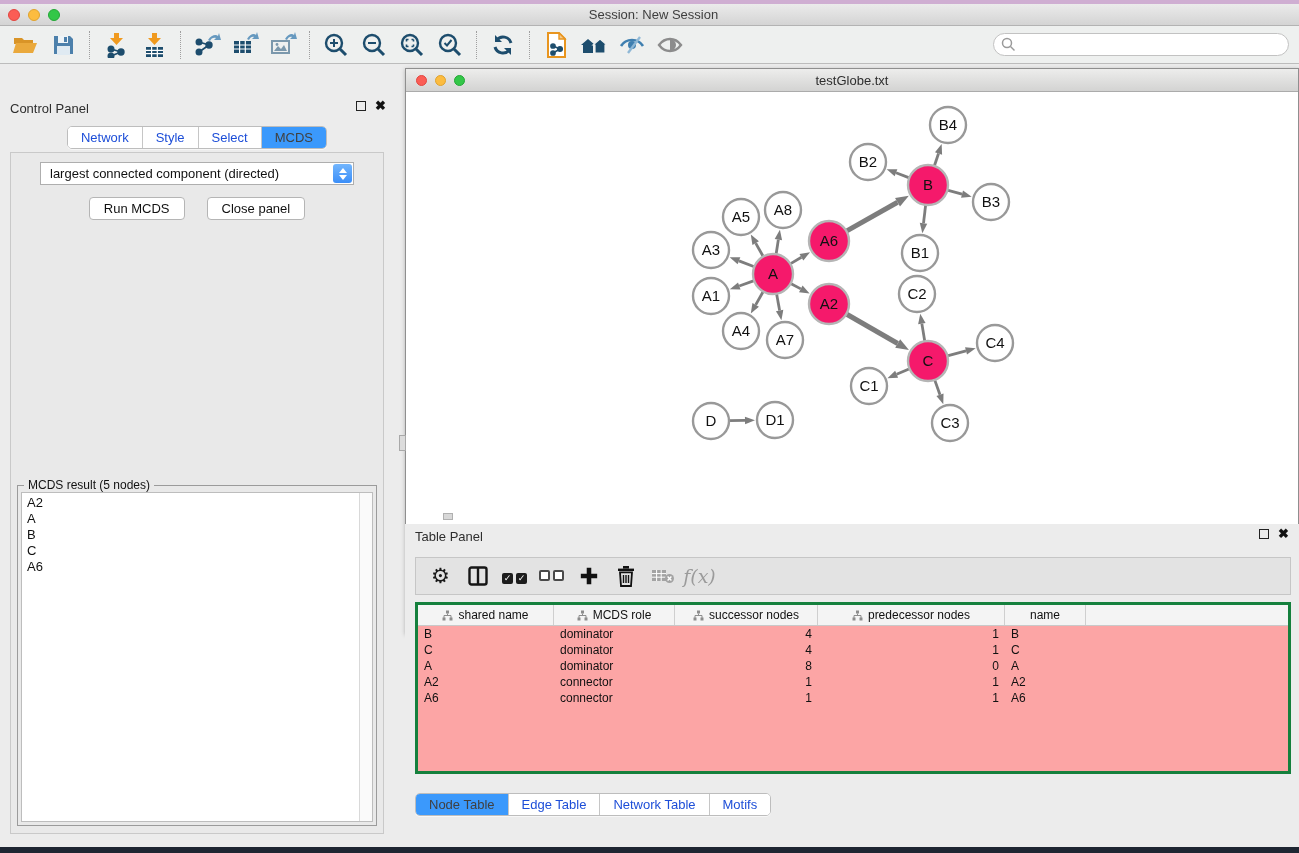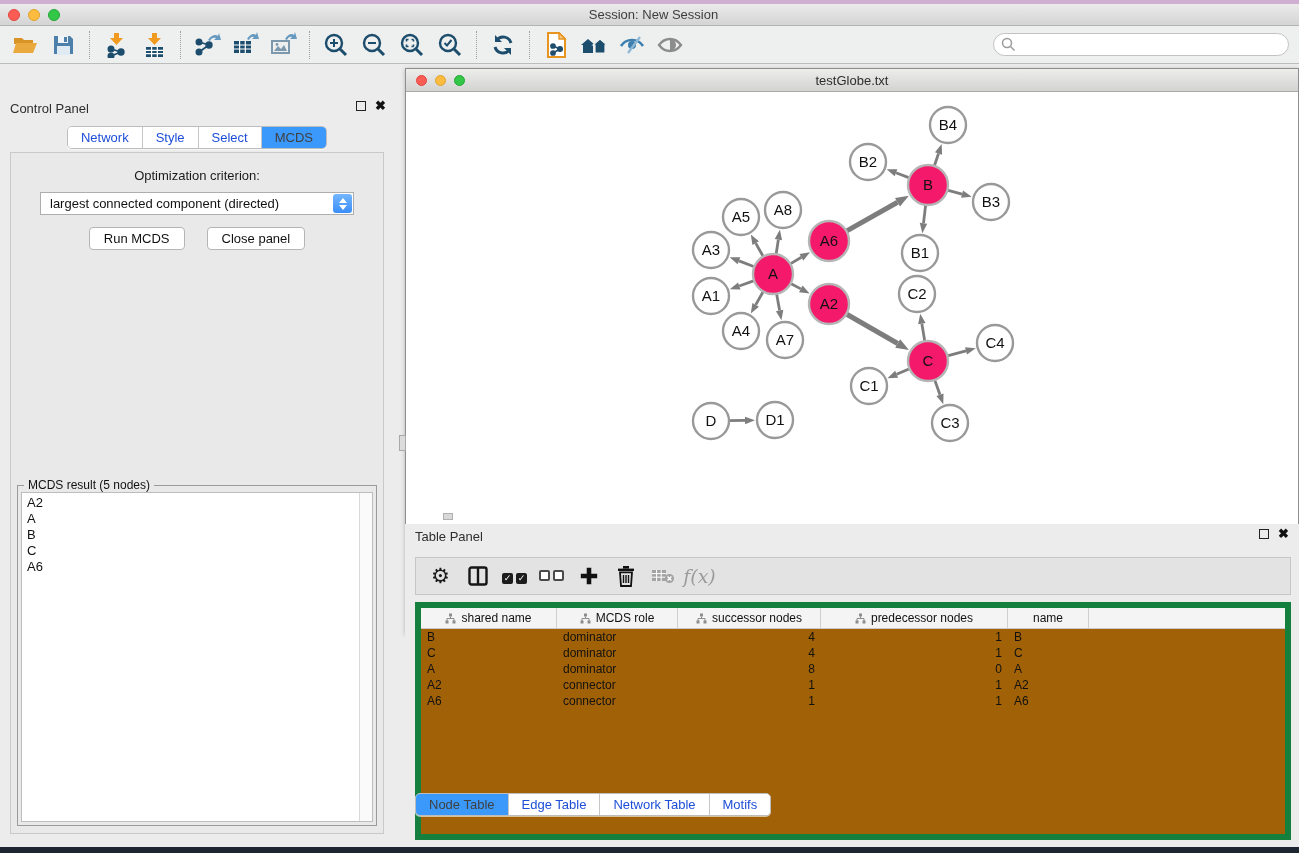--- a/index.html
+++ b/index.html
@@ -274,7 +274,6 @@
         </div>
     </div>
     <div class="cp-body">
-      <div class="opt-label">Optimization criterion:</div>
       <div class="dropdown">
         <span>largest connected component (directed)</span>
         <span class="stepper">

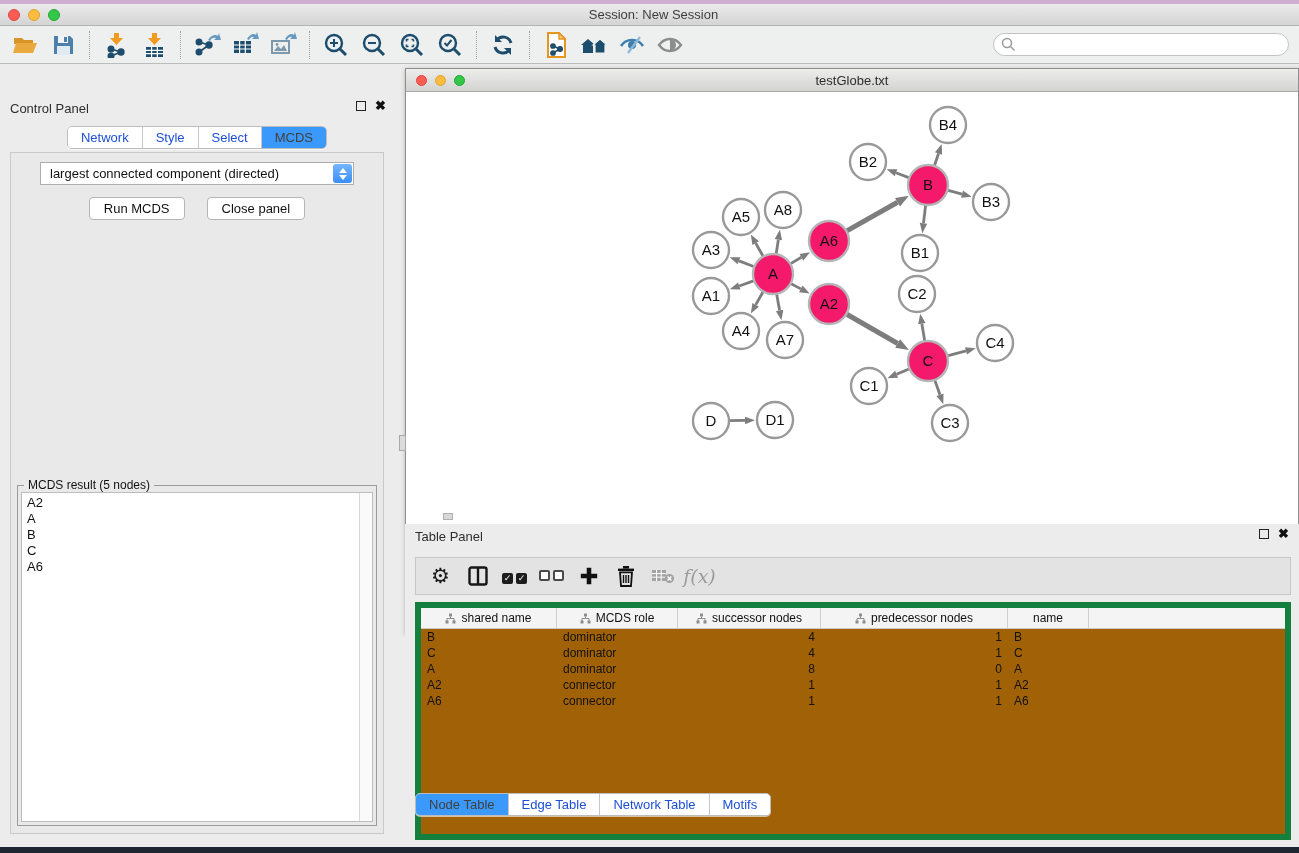--- a/index.html
+++ b/index.html
@@ -79,7 +79,7 @@
   .cb.off { background:#fff; border:2px solid #4a4a4a; }
   .cb + .cb { margin-left:3px; }
 
-  .data-table { position:absolute; left:10px; right:8px; top:78px; height:238px; background:#a16207; border:6px solid #15803d; overflow:hidden; }
+  .data-table { position:absolute; left:10px; right:8px; top:78px; height:172px; background:#fca5a5; border:3px solid #15803d; overflow:hidden; }
   .dt-header { display:flex; height:21px; background:#f4f4f4; border-bottom:1px solid #c9c9c9; }
   .dt-hcell { display:flex; align-items:center; justify-content:center; gap:5px; font-size:12px; color:#111; border-right:1px solid #cfcfcf; }
   .dt-row { display:flex; height:16px; }

